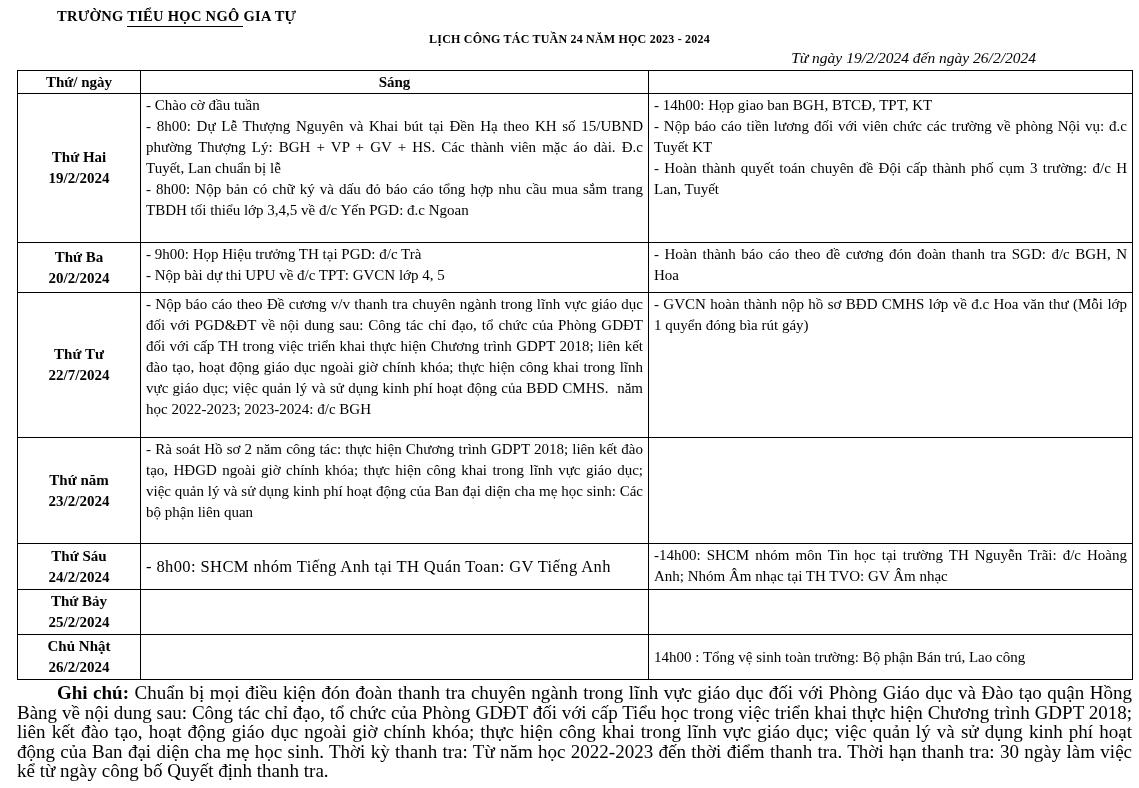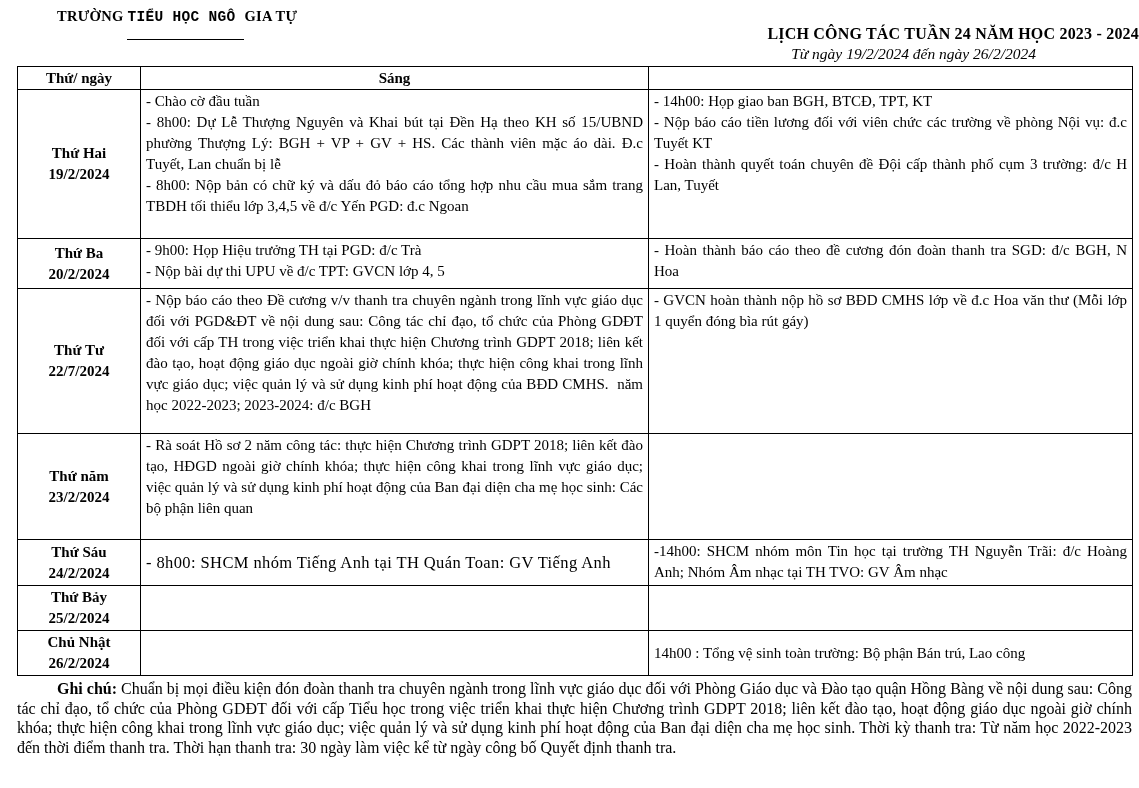--- a/index.html
+++ b/index.html
@@ -16,7 +16,7 @@
     font-size:14.5px;font-weight:bold;letter-spacing:.3px;
     white-space:nowrap;
   }
-  .school-underline{border-bottom:1.6px solid #000;padding-bottom:14px;font-family:Liberation Mono, monospace;}
+  .school-underline{border-bottom:1.6px solid #000;padding-bottom:2px;}
   .doc-title{
     text-align:right;
     font-size:16px;font-weight:bold;letter-spacing:.2px;

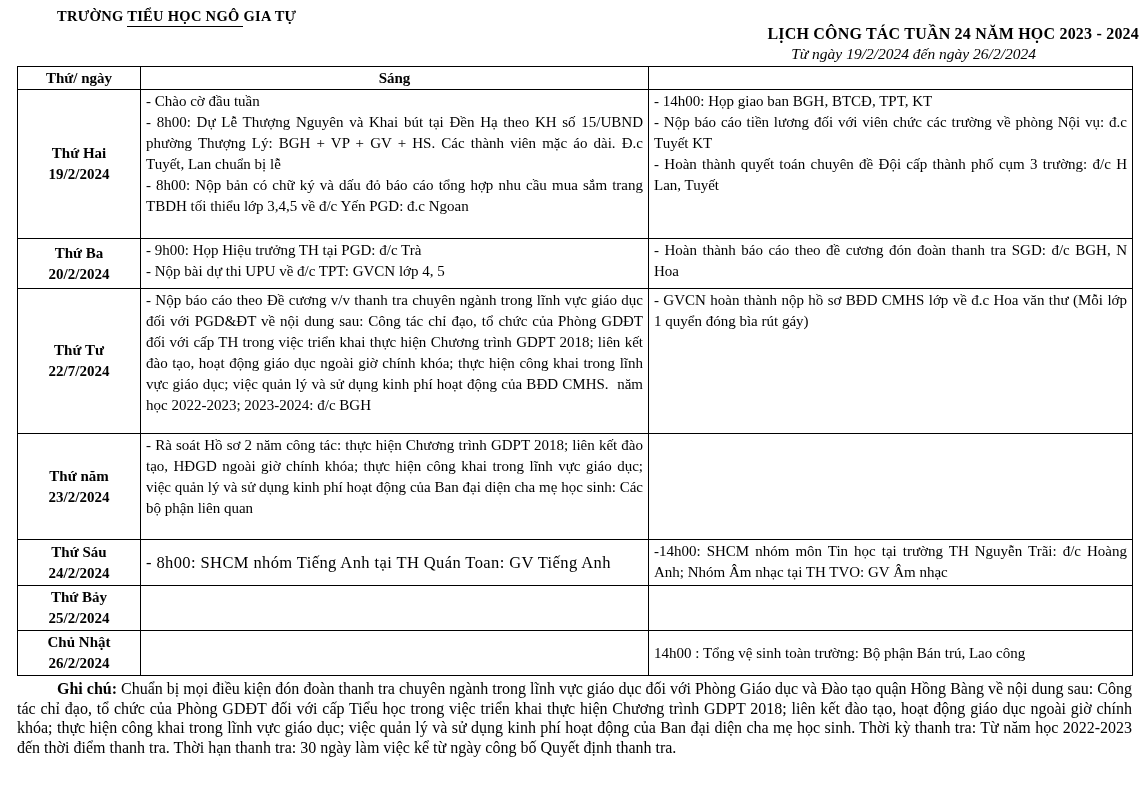--- a/index.html
+++ b/index.html
@@ -18,8 +18,9 @@
   }
   .school-underline{border-bottom:1.6px solid #000;padding-bottom:2px;}
   .doc-title{
-    text-align:right;
-    font-size:16px;font-weight:bold;letter-spacing:.2px;
+    margin-top:7px;
+    text-align:center;
+    font-size:12px;font-weight:bold;letter-spacing:.2px;
   }
   .doc-subtitle{
     margin-top:2px;

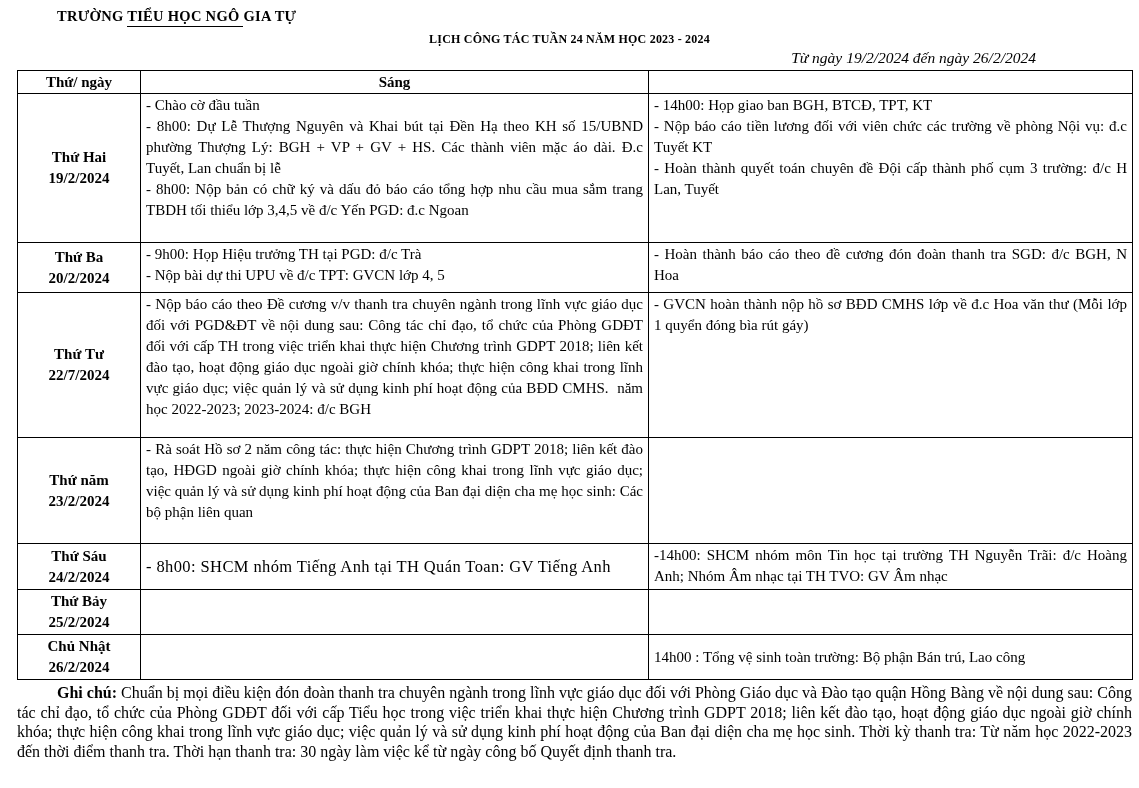--- a/index.html
+++ b/index.html
@@ -76,7 +76,7 @@
   
   .note{
     margin:3px 7px 0 17px;
-    font-size:16px;
+    font-size:19px;
     line-height:19.5px;
     text-align:justify;
     text-indent:40px;

